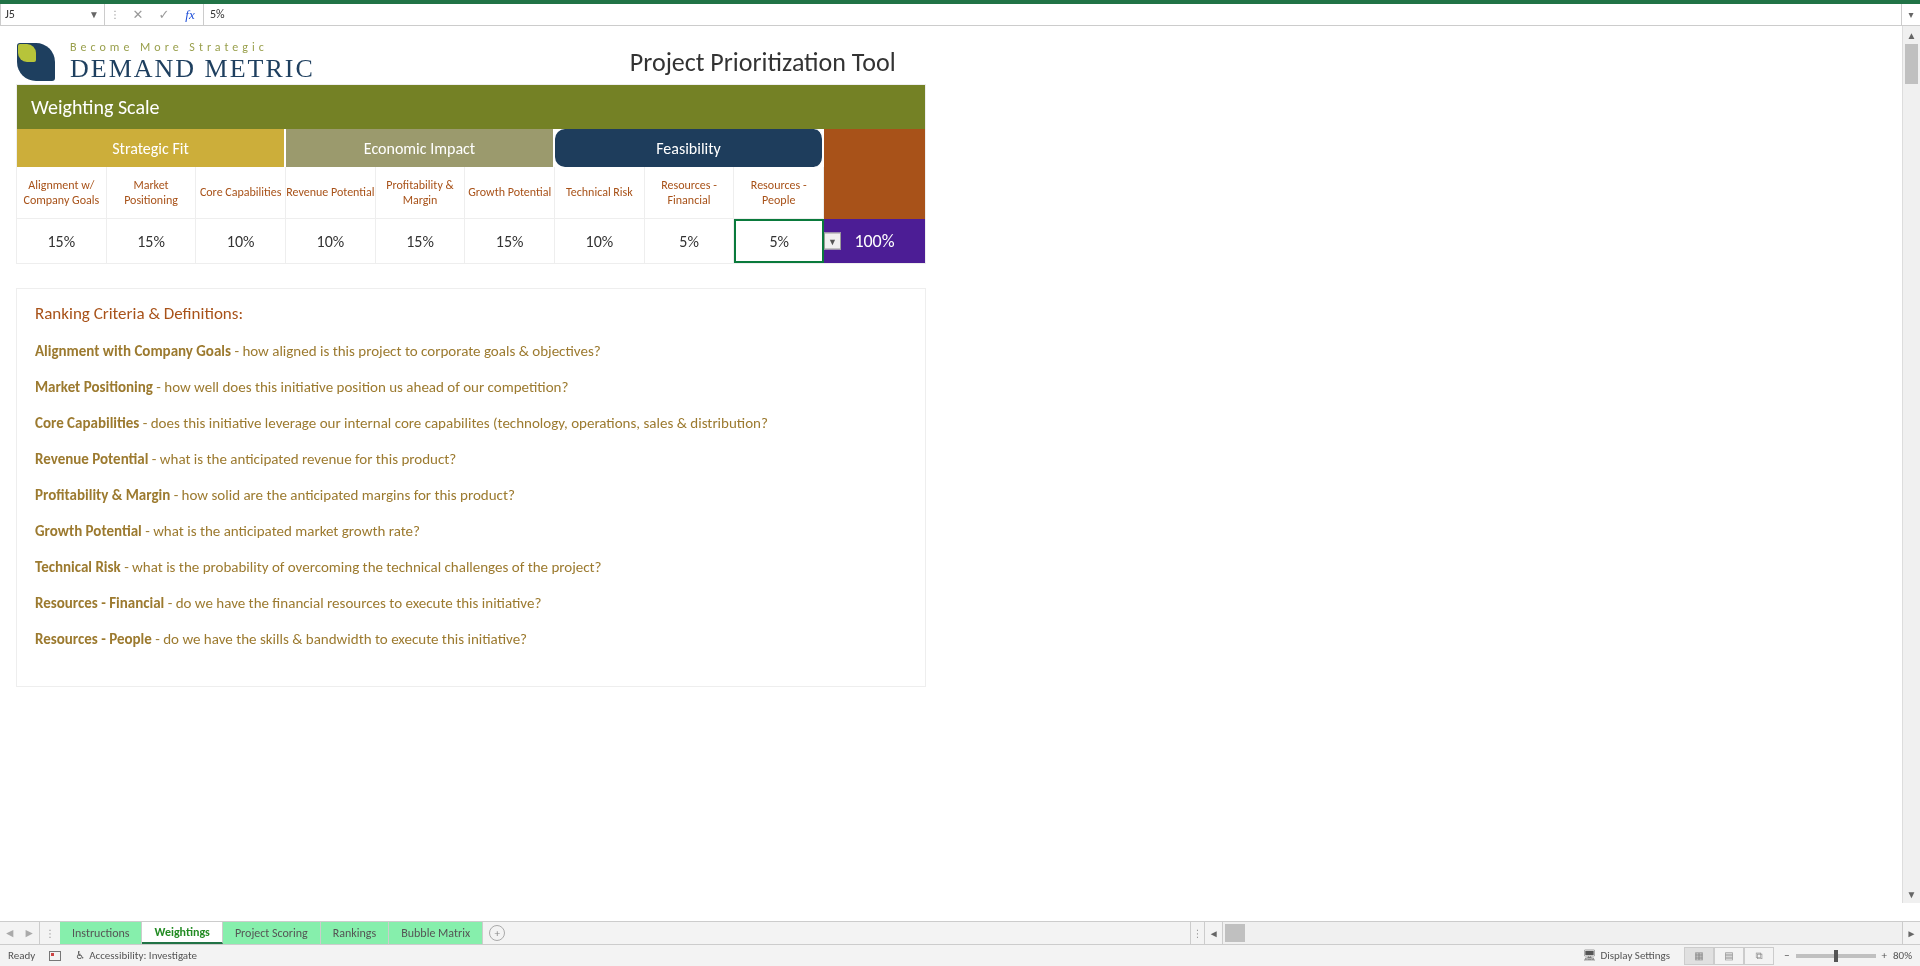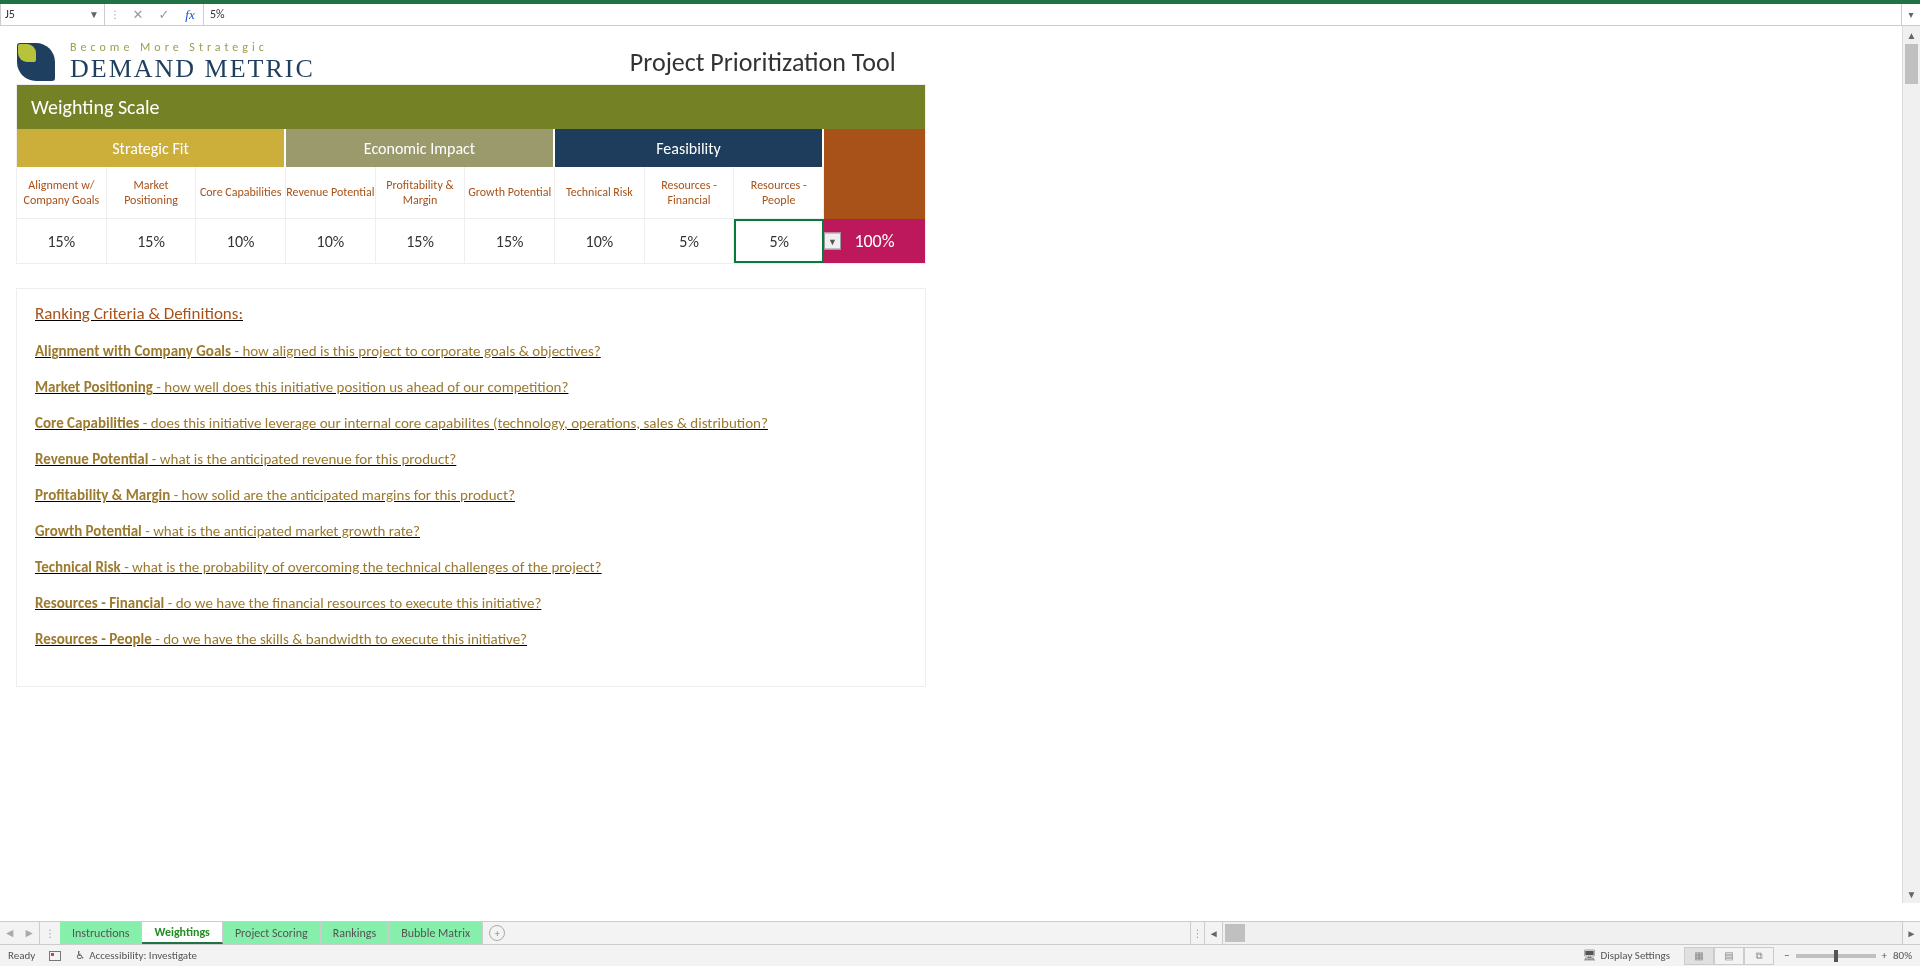--- a/index.html
+++ b/index.html
@@ -39,7 +39,7 @@
 .cat-cell { height: 38px; display: flex; align-items: center; justify-content: center; color: #fff; font-size: 16px; }
 .cat-strategic { background: #ccae3a; width: 269px; border-right: 2px solid #fff; }
 .cat-economic { background: #9b9a6d; width: 269px; border-right: 2px solid #fff; }
-.cat-feasibility { background: #1e3d5c; width: 269px; border-right: 2px solid #fff; }
+.cat-feasibility { background: #1e3d5c; width: 269px; border-right: 2px solid #fff; border-radius: 10px; }
 .cat-total { background: #a85219; width: 101px; font-size: 20px; flex-direction: column; }
 .sub-row { display: flex; }
 .sub-cell { width: 90px; height: 52px; display: flex; align-items: center; justify-content: center; font-size: 12px; color: #a85219; text-align: center; line-height: 1.2; border-right: 1px solid #eee; border-bottom: 1px solid #eee; }

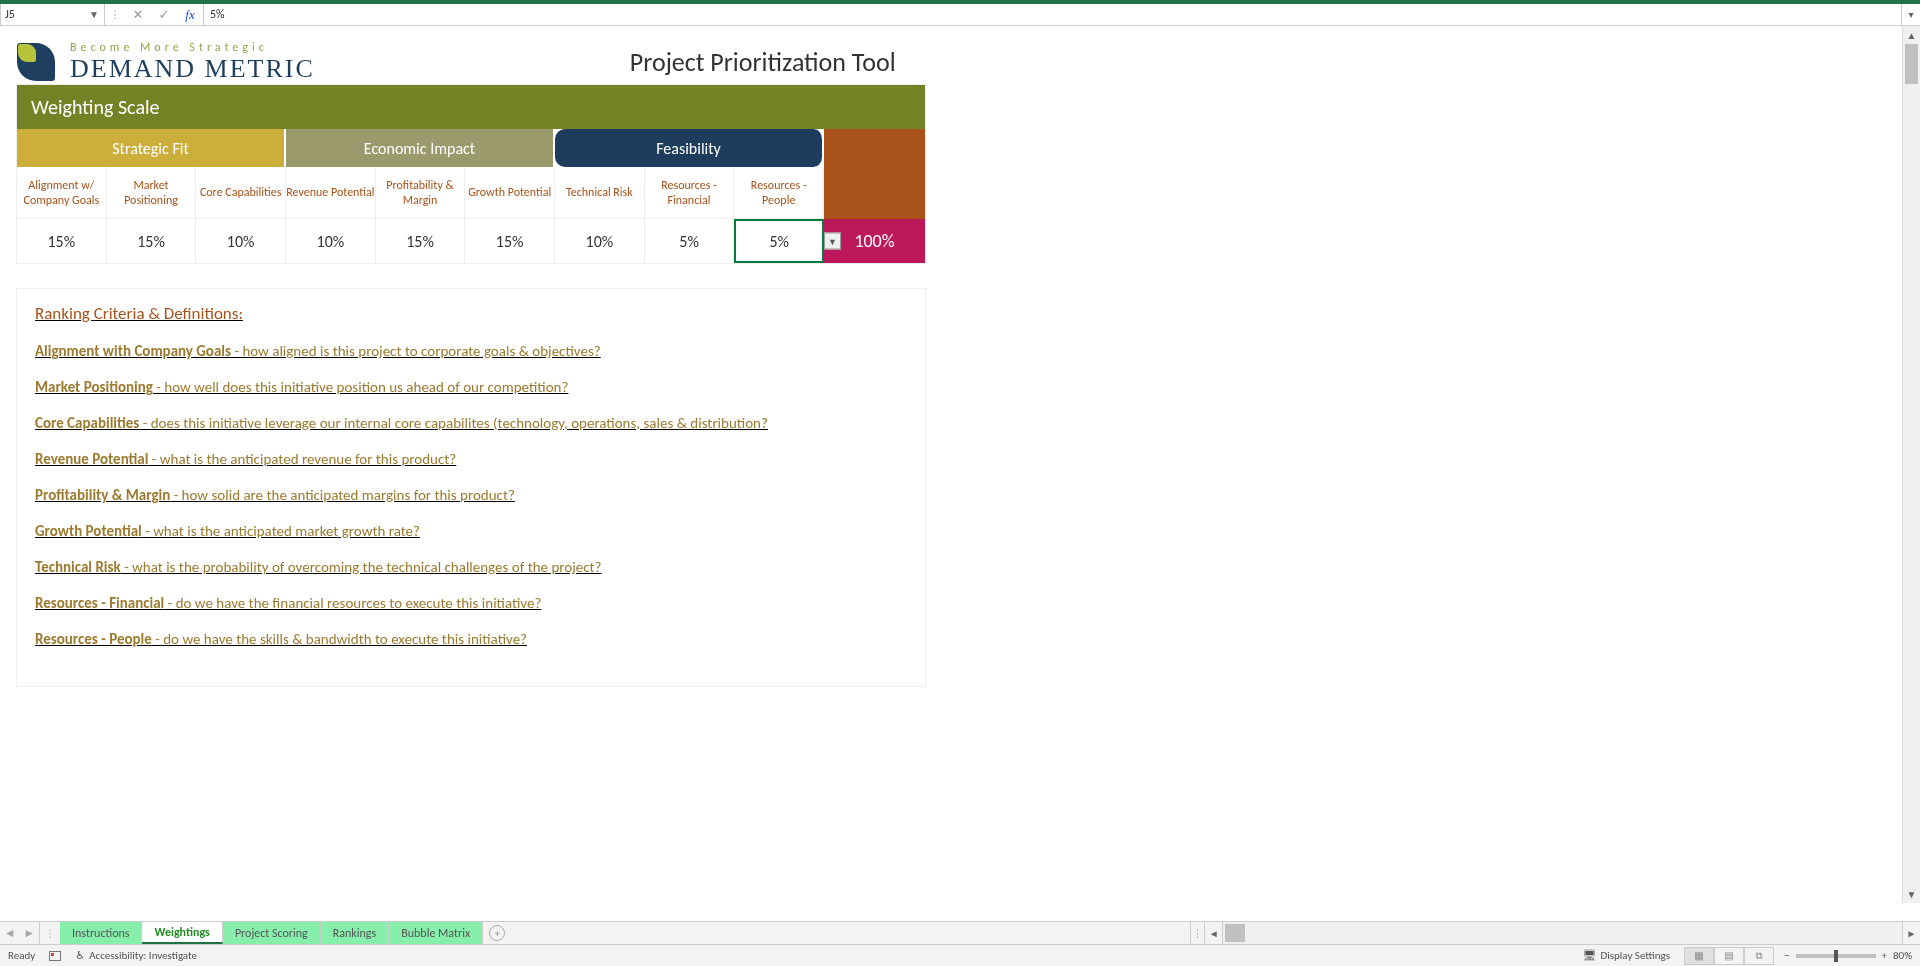--- a/index.html
+++ b/index.html
@@ -47,7 +47,7 @@
 .val-cell { width: 90px; height: 44px; display: flex; align-items: center; justify-content: center; font-size: 16px; color: #333; border-right: 1px solid #eee; }
 .val-cell.active { border: 2px solid #0a7a3c; position: relative; }
 .dd-arrow { position: absolute; right: -19px; top: 50%; width: 17px; height: 17px; border: 1px solid #999; background: #f0f0f0; display: flex; align-items: center; justify-content: center; font-size: 9px; color: #555; transform: translateY(-50%); }
-.val-total { width: 101px; background: #be185d; color: #fff; display: flex; align-items: center; justify-content: center; font-size: 18px; }
+.val-total { width: 101px; background: #4c1d95; color: #fff; display: flex; align-items: center; justify-content: center; font-size: 18px; }
 
 
 .defs { margin-top: 24px; width: 910px; border: 1px solid #eee; padding: 14px 18px 20px; text-decoration: underline; }

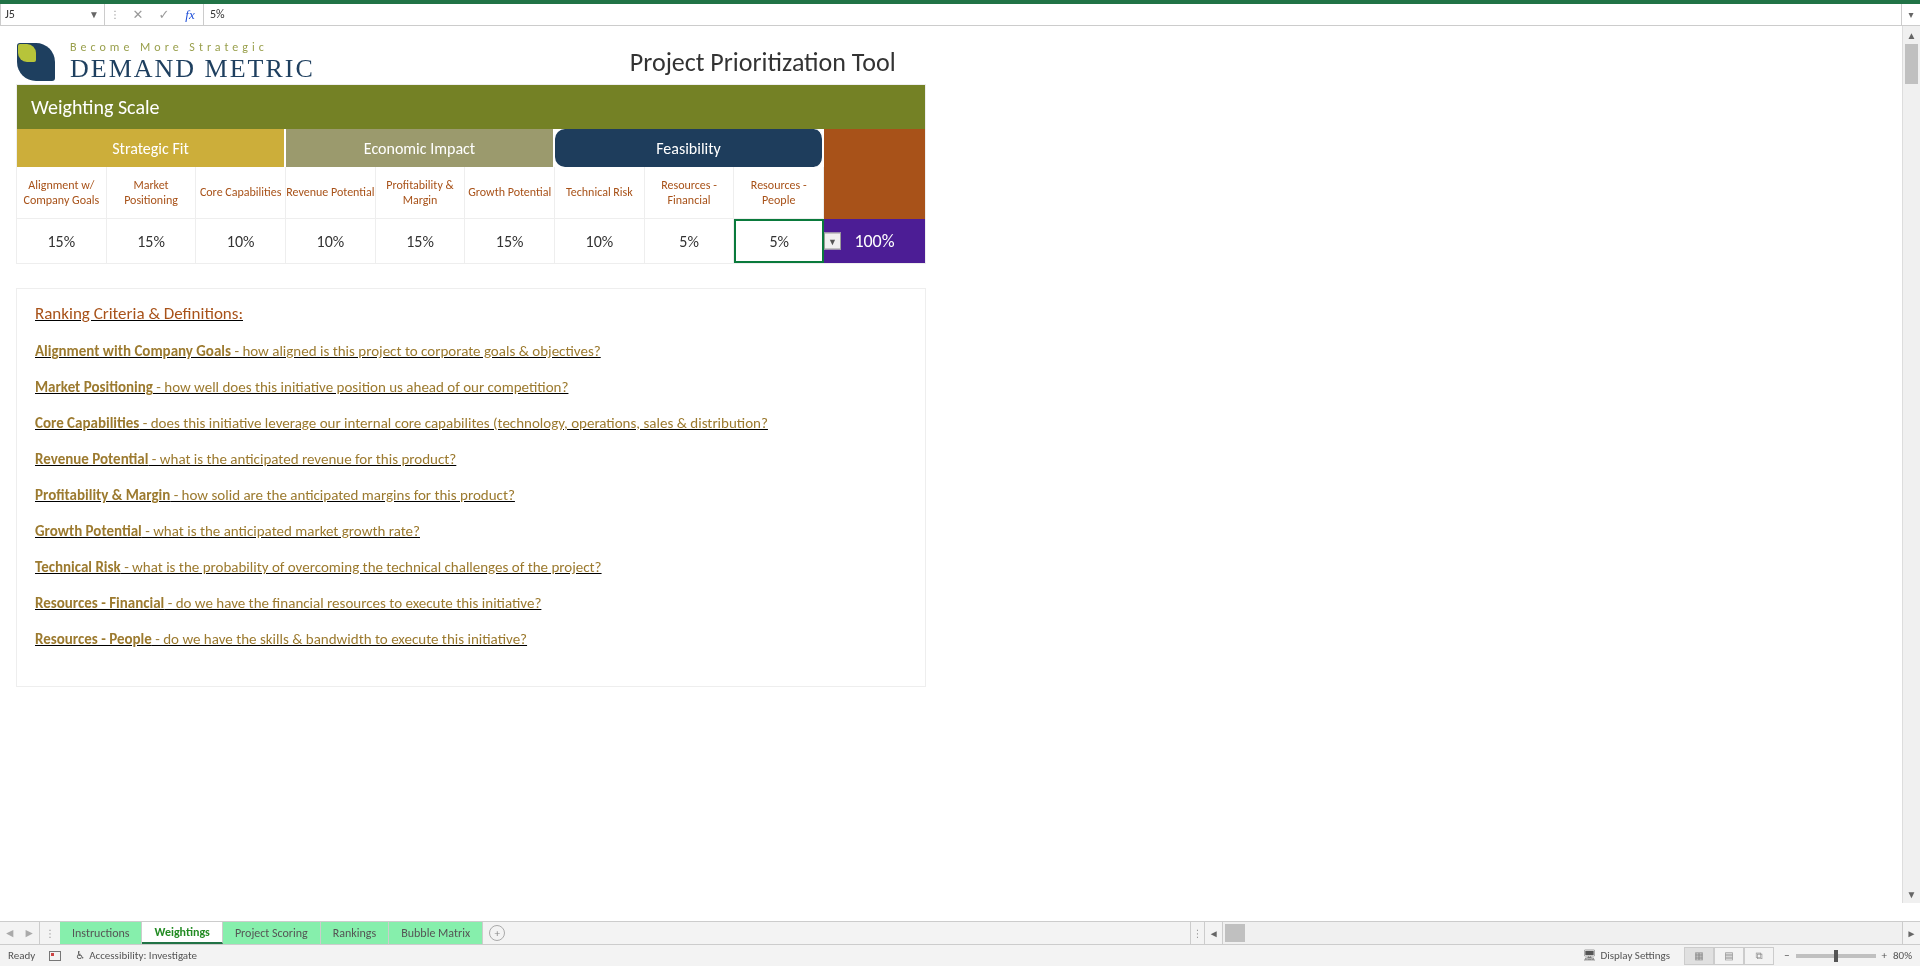--- a/index.html
+++ b/index.html
@@ -50,7 +50,7 @@
 .val-total { width: 101px; background: #4c1d95; color: #fff; display: flex; align-items: center; justify-content: center; font-size: 18px; }
 
 
-.defs { margin-top: 24px; width: 910px; border: 1px solid #eee; padding: 14px 18px 20px; text-decoration: underline; }
+.defs { margin-top: 24px; width: 910px; border: 1px solid #eee; padding: 14px 18px 20px; }
 .defs h3 { color: #a85219; font-size: 17px; font-weight: 500; margin-bottom: 18px; }
 .def-line { color: #9c7a2f; font-size: 15px; margin-bottom: 18px; }
 .def-line .term { font-weight: 700; color: #9c7a2f; }

